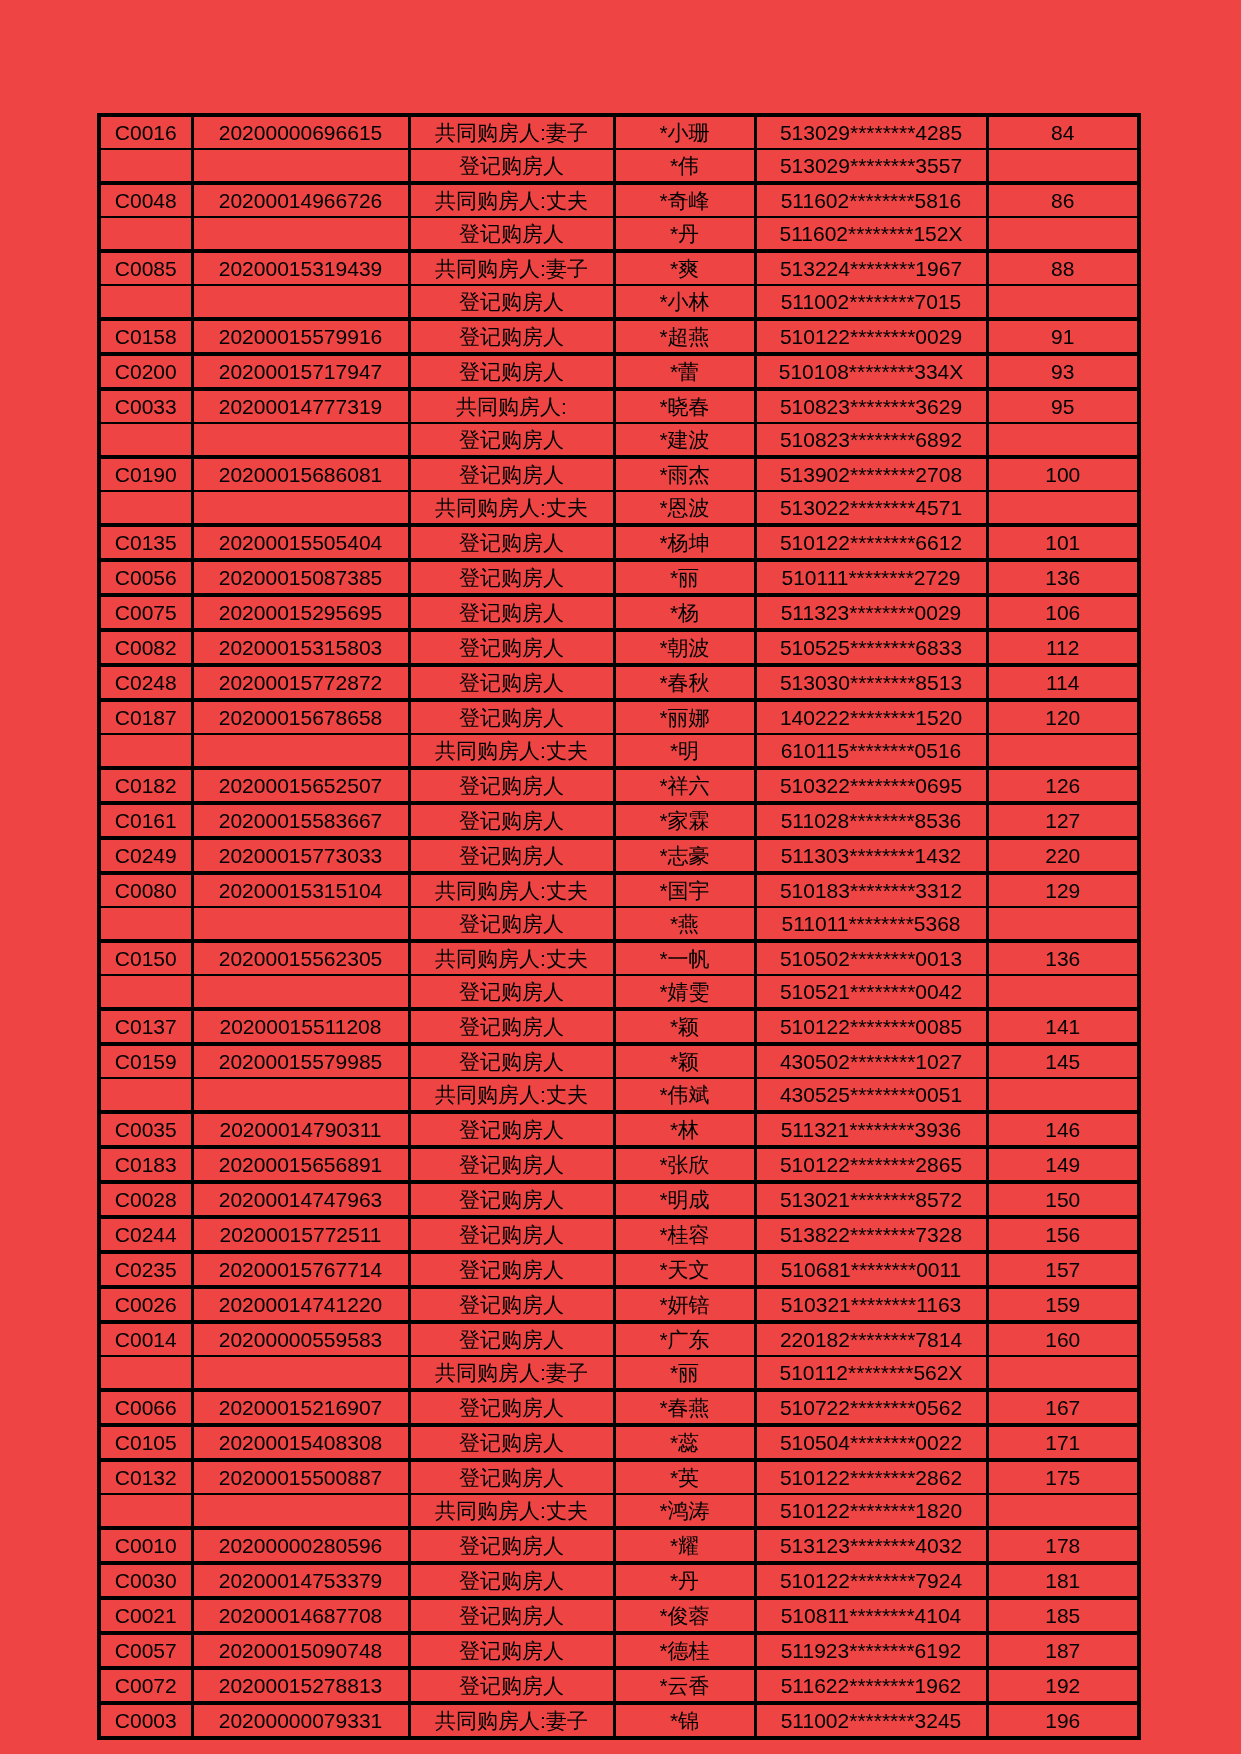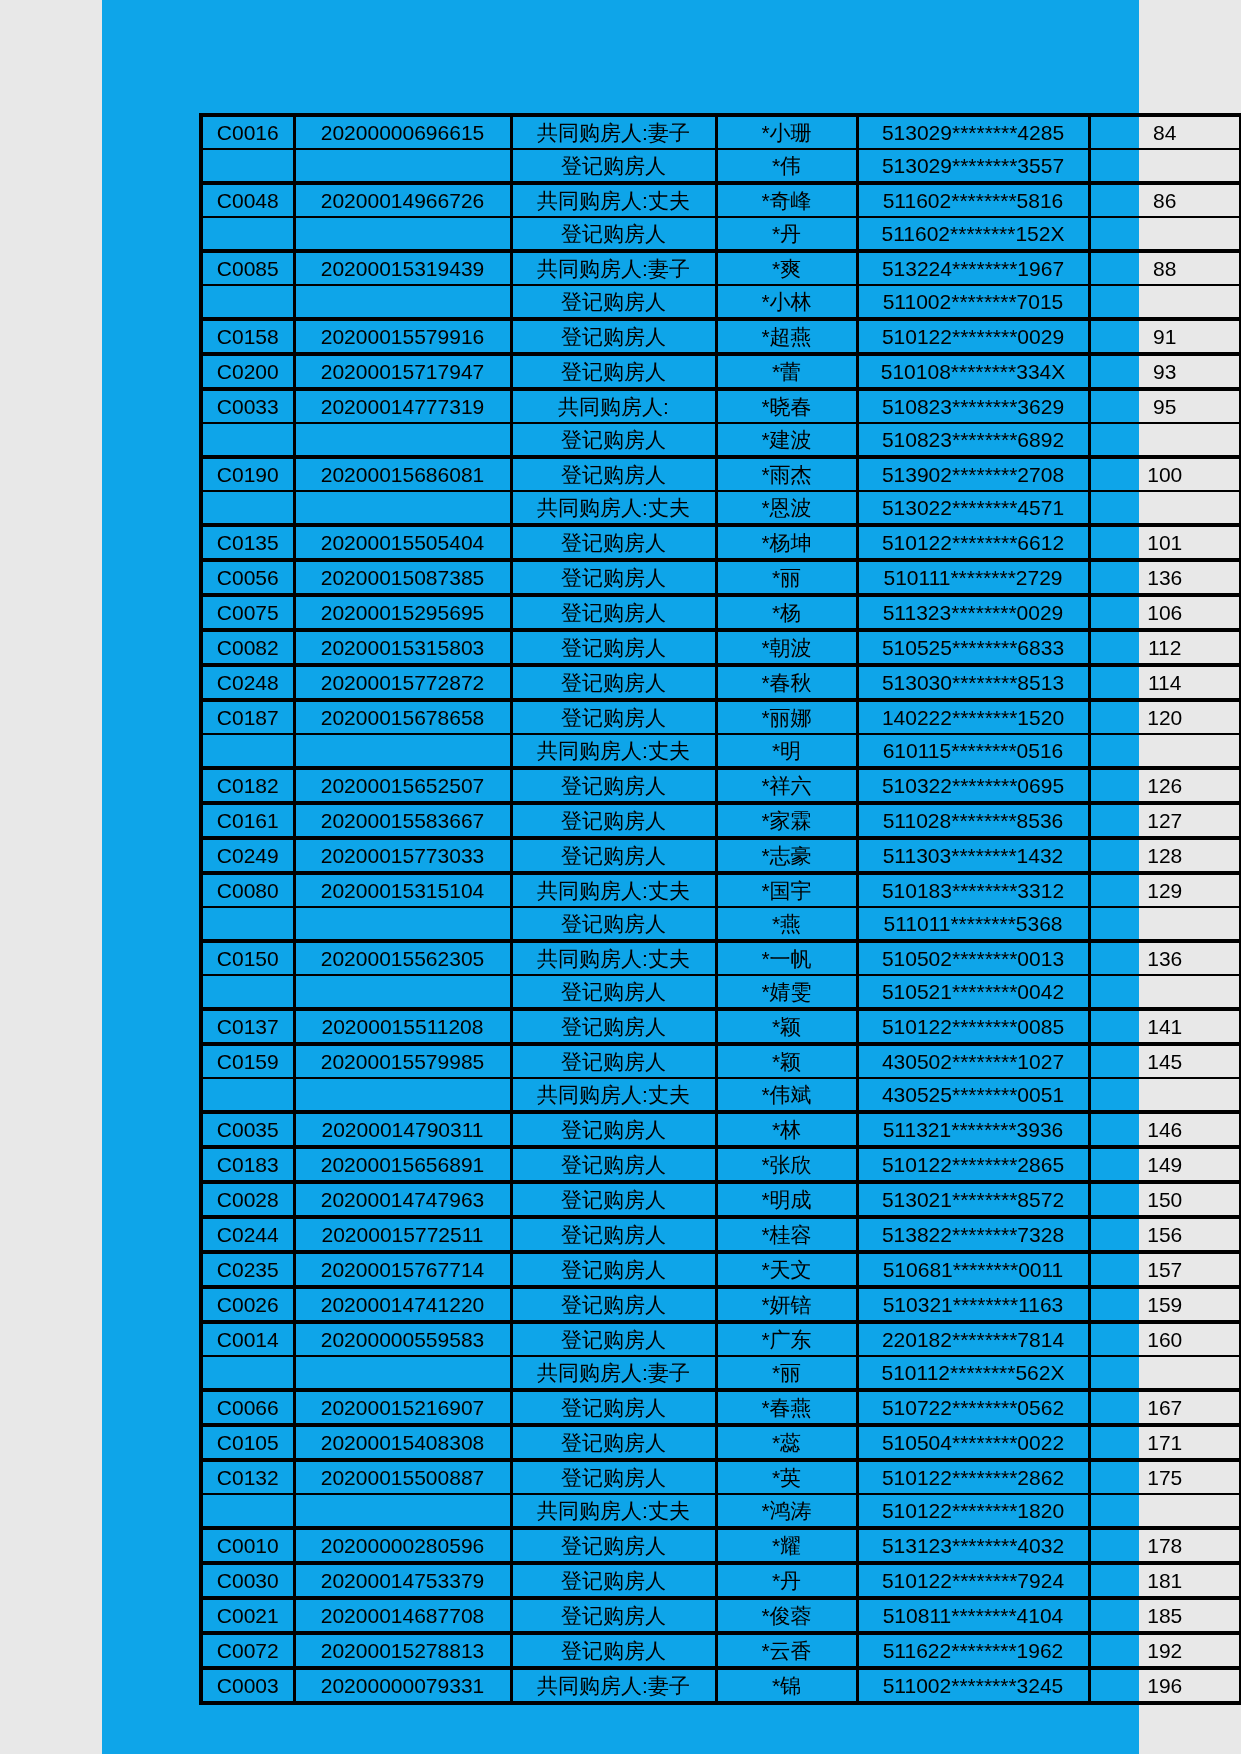--- a/index.html
+++ b/index.html
@@ -5,9 +5,9 @@
   html, body { margin: 0; padding: 0; background: #e8e8e8; }
   .page {
     position: relative;
-    width: 1037px;
+    width: 1241px;
     height: 1754px;
-    background: #0ea5e9;
+    background: #ef4444;
     margin: 0 auto;
     font-family: "Liberation Sans", "DejaVu Sans", sans-serif;
     color: #000;

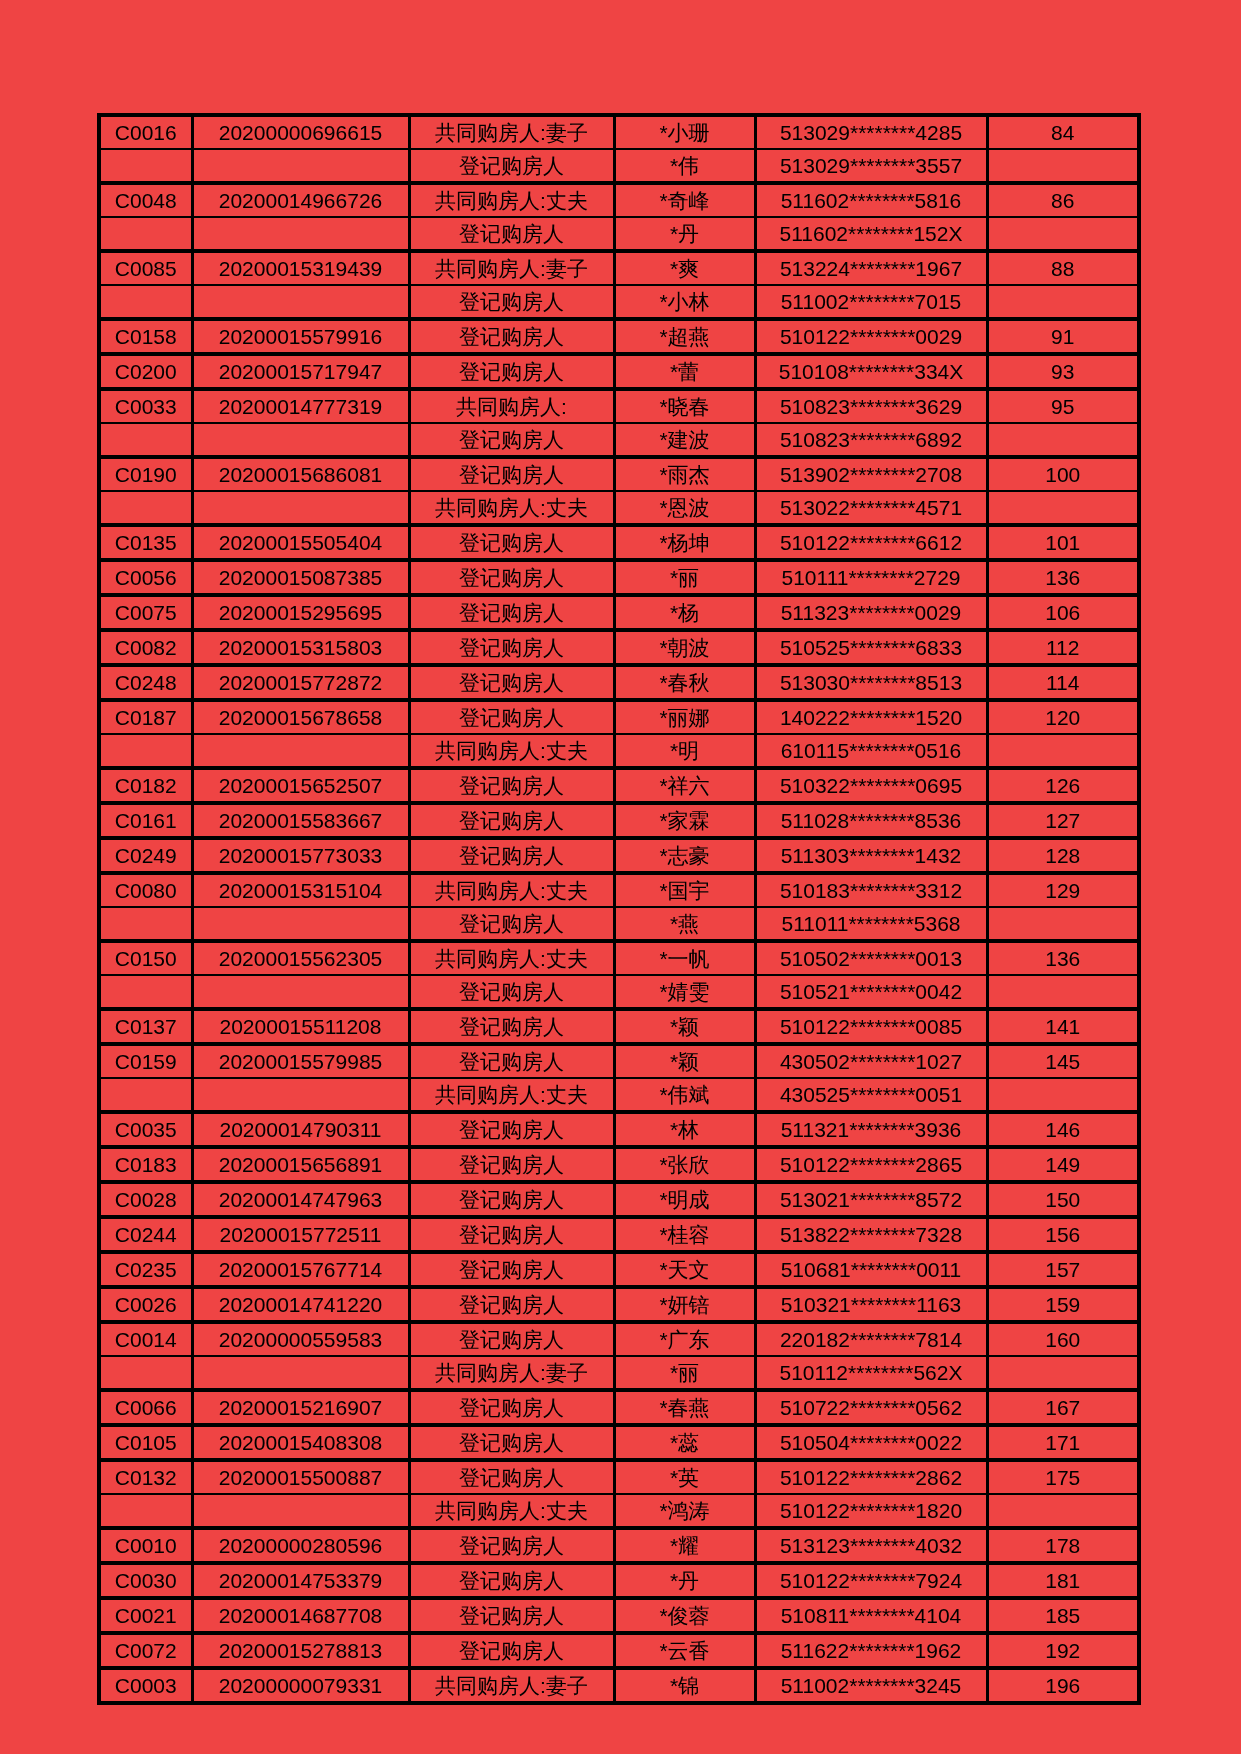--- a/index.html
+++ b/index.html
@@ -232,7 +232,7 @@
           <td>登记购房人</td>
           <td>*志豪</td>
           <td>511303********1432</td>
-          <td>128</td>
+          <td>220</td>
         </tr>
         <tr class="rec-start">
           <td>C0080</td>

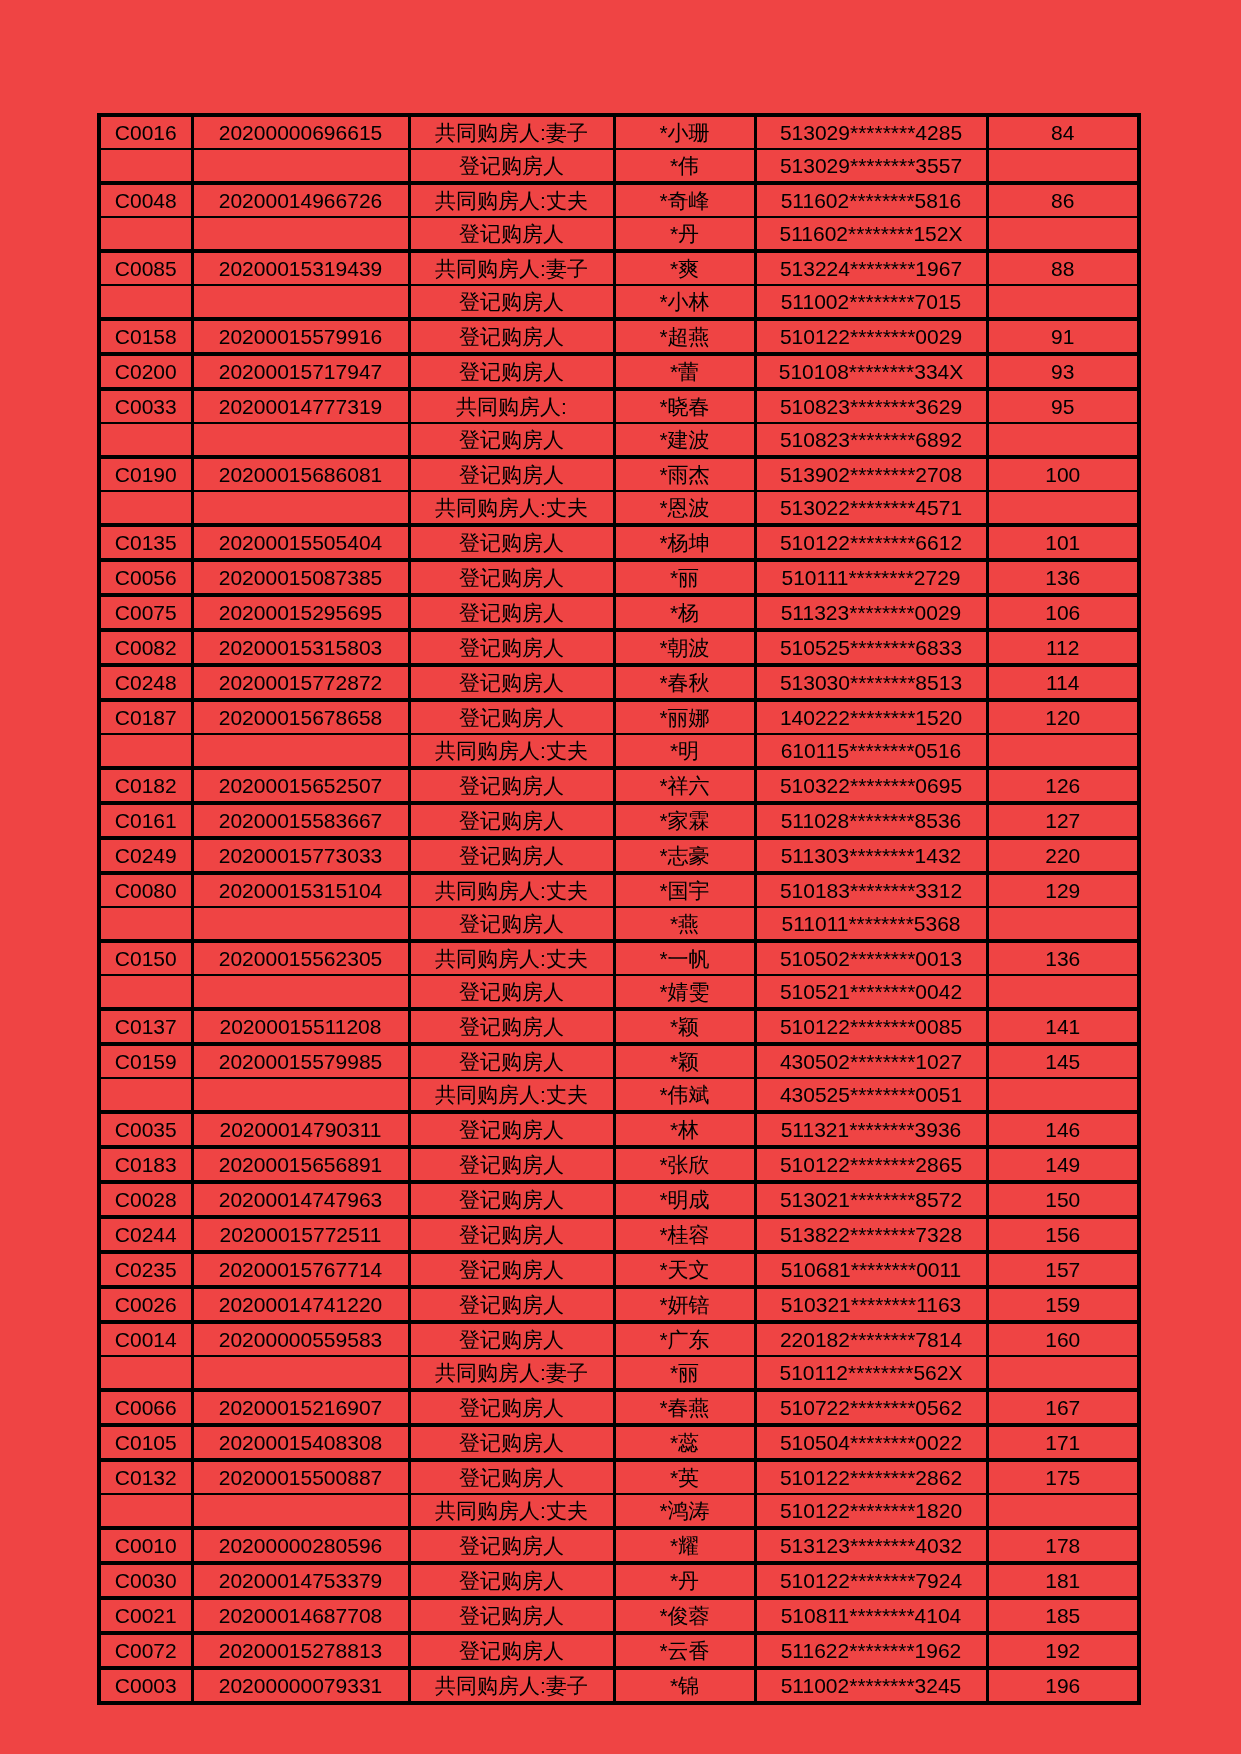--- a/index.html
+++ b/index.html
@@ -411,6 +411,14 @@
           <td>185</td>
         </tr>
         <tr class="rec-start">
+          <td>C0057</td>
+          <td>20200015090748</td>
+          <td>登记购房人</td>
+          <td>*德桂</td>
+          <td>511923********6192</td>
+          <td>187</td>
+        </tr>
+        <tr class="rec-start">
           <td>C0072</td>
           <td>20200015278813</td>
           <td>登记购房人</td>

